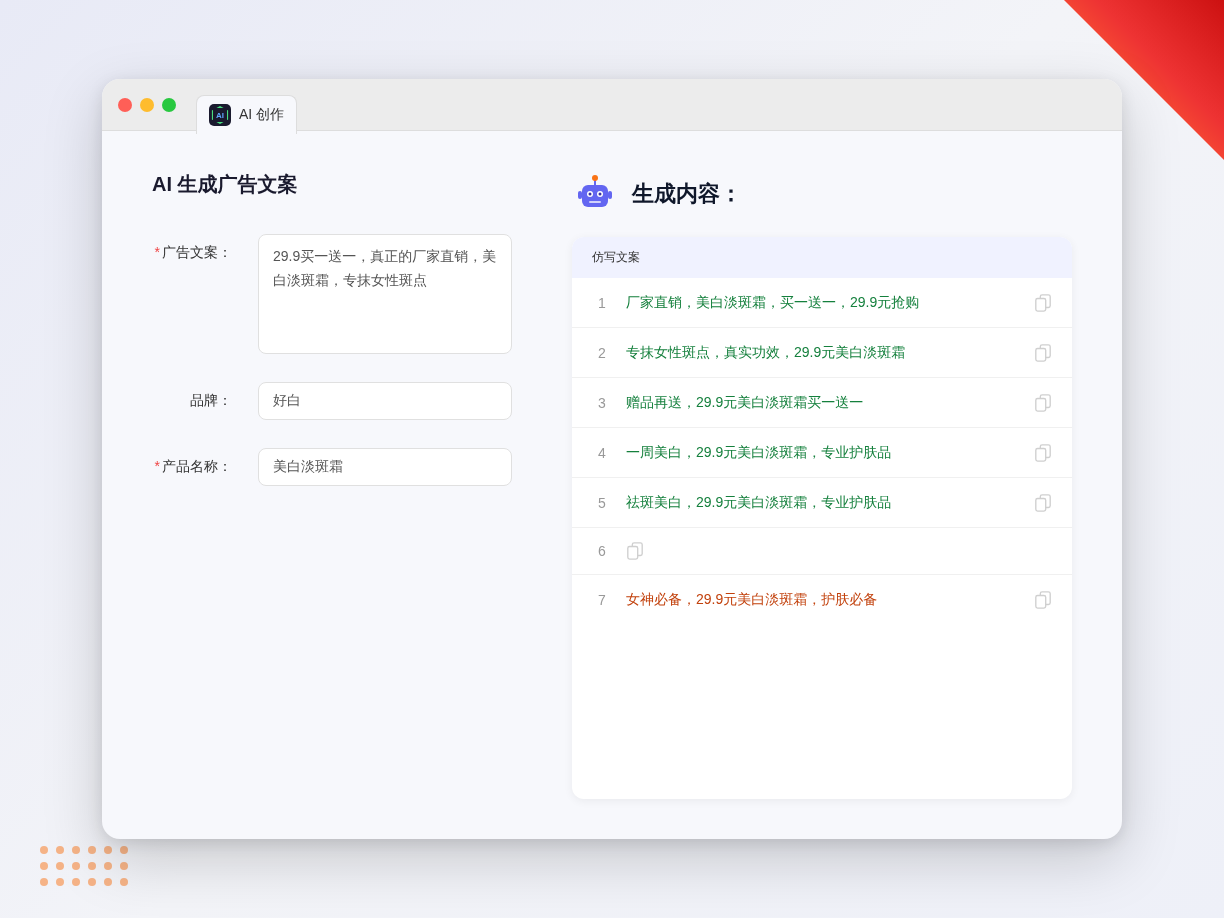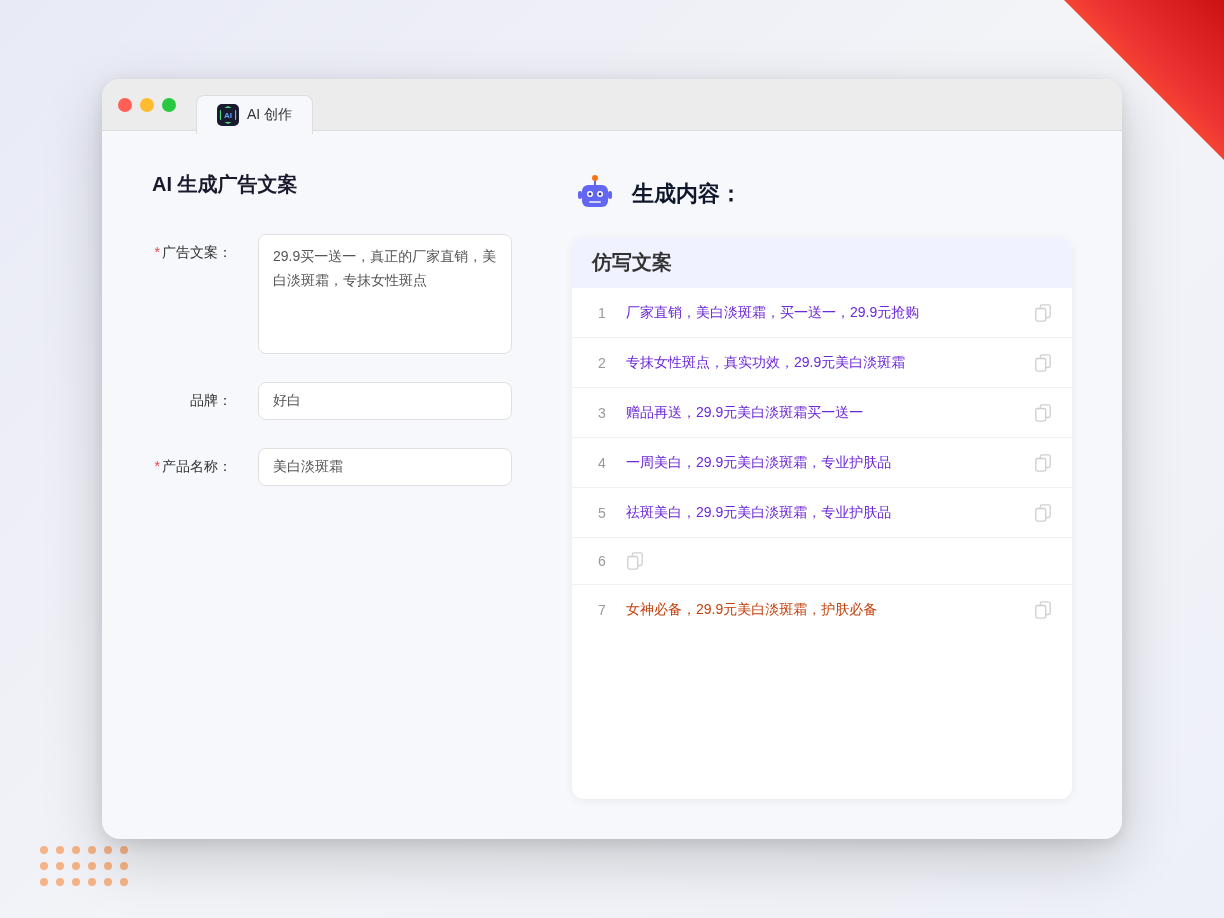--- a/index.html
+++ b/index.html
@@ -82,7 +82,7 @@
     .tab {
       background: #f7f8fc;
       border-radius: 8px 8px 0 0;
-      padding: 8px 20px;
+      padding: 8px 12px;
       display: flex;
       align-items: center;
       gap: 8px;

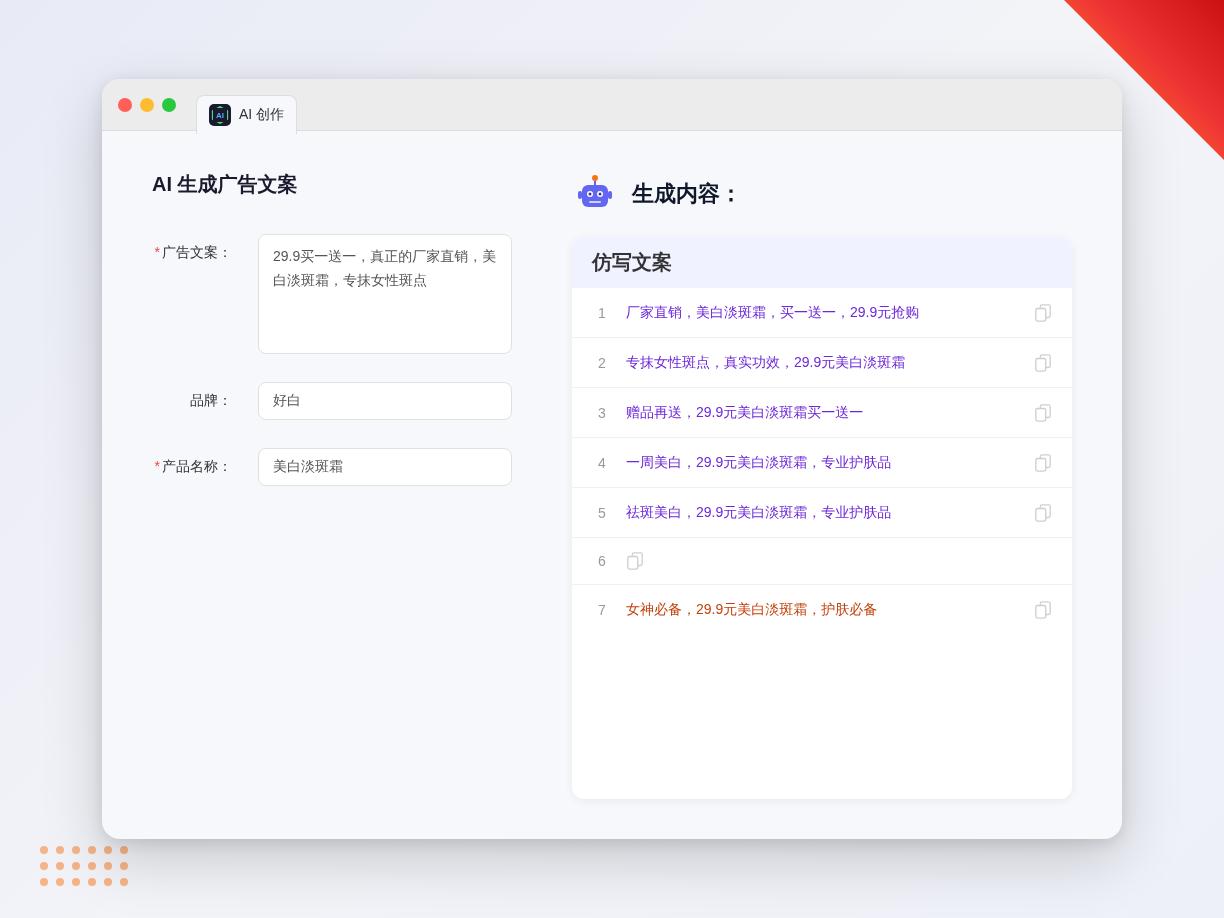--- a/index.html
+++ b/index.html
@@ -220,8 +220,8 @@
     .table-header {
       background: #f0f2ff;
       padding: 12px 20px;
-      font-size: 20px;
-      font-weight: 700;
+      font-size: 12px;
+      font-weight: 400;
       color: #333;
     }
 

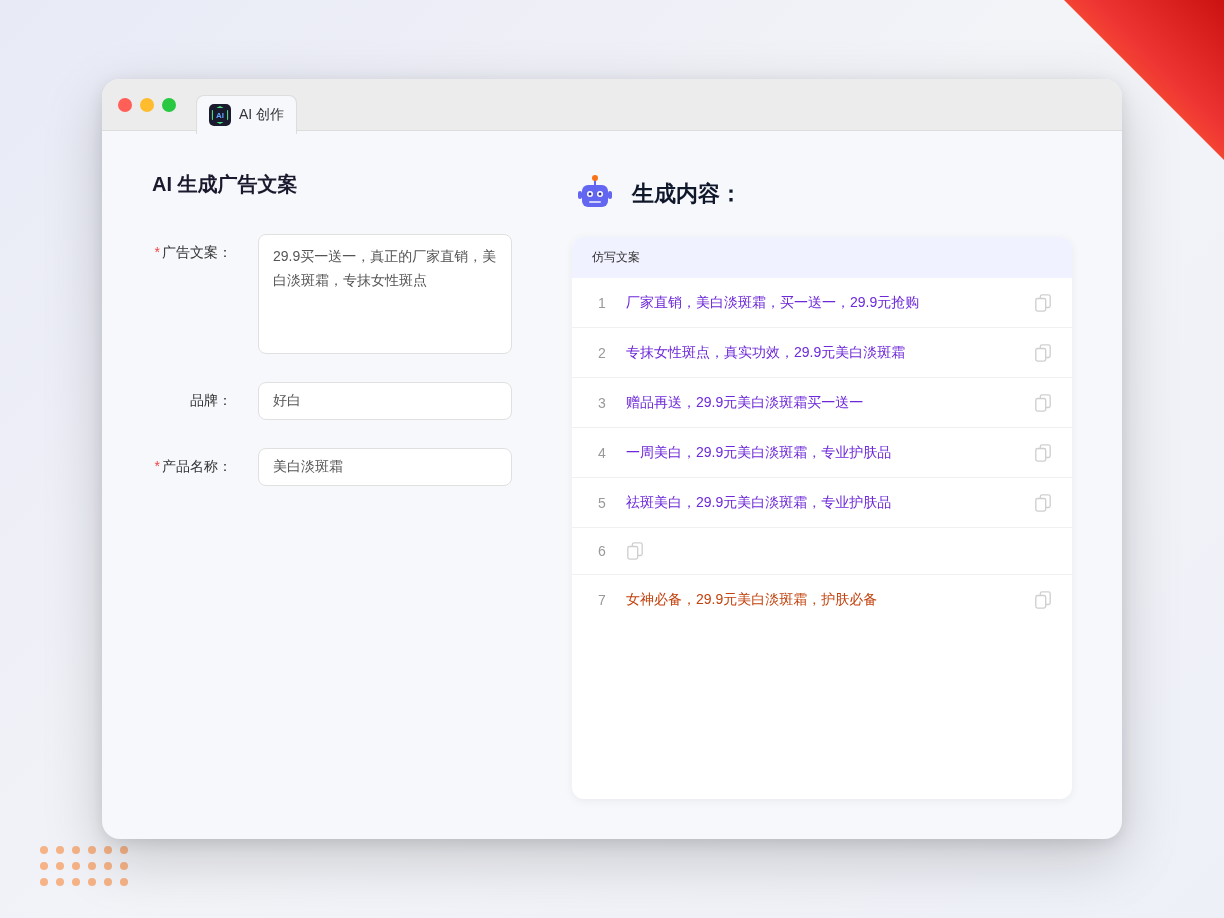--- a/index.html
+++ b/index.html
@@ -251,7 +251,7 @@
     .row-text {
       flex: 1;
       font-size: 14px;
-      color: #6d28d9;
+      color: #15803d;
       line-height: 1.5;
     }
 

